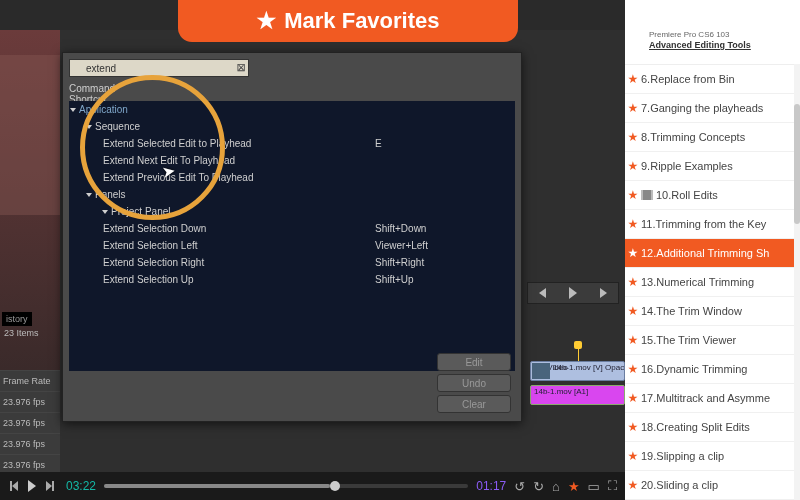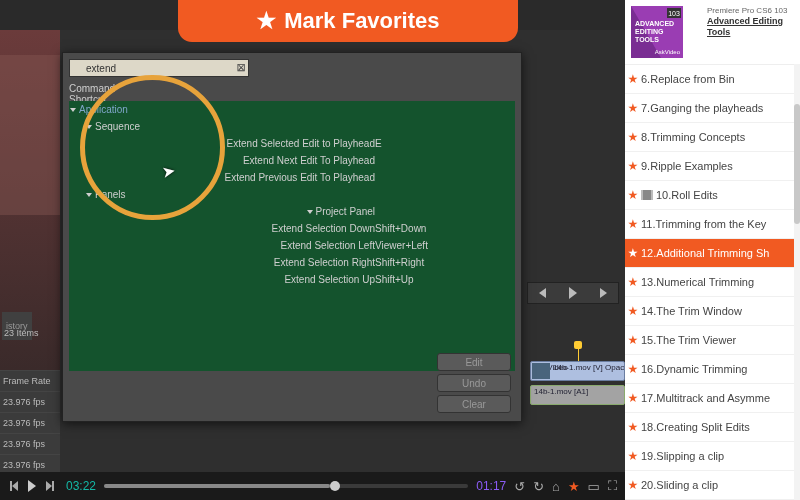--- a/index.html
+++ b/index.html
@@ -83,7 +83,7 @@
 
   
   .side { position: absolute; right: 0; top: 0; width: 175px; height: 500px; background: #fff; color:#333;}
-  .side-head { height: 64px; padding: 6px; display:flex; gap:24px;}
+  .side-head { height: 64px; padding: 24px; display:flex; gap:6px;flex-direction:column;}
   .thumb { width: 52px; height: 52px; background:#9a3db3; position:relative; overflow:hidden;}
   .thumb .tri1{position:absolute;left:0;top:0;width:0;height:0;border-bottom:52px solid #7a2d93;border-right:30px solid transparent;}
   .thumb .corner{position:absolute; right:2px; top:2px; width:14px; height:10px; background:#333; color:#fff; font-size:7px; display:flex; align-items:center; justify-content:center;}

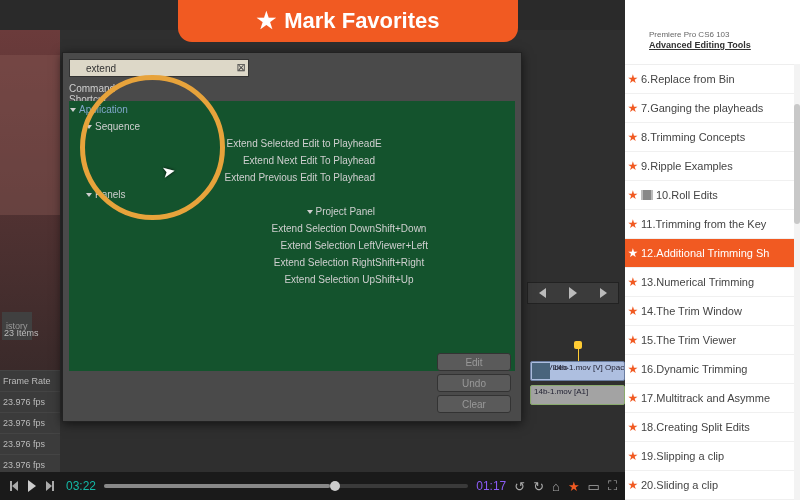--- a/index.html
+++ b/index.html
@@ -28,7 +28,7 @@
   .dlg-search-x { position: absolute; left: 172px; top: 8px; width: 12px; height: 12px; color:#444; font-size:11px; line-height:12px; text-align:center; cursor:pointer;}
   .dlg-head { position: absolute; left: 6px; top: 30px; right: 6px; height: 16px; color: #cfcfcf; font-size: 10px; display: flex; flex-direction: column; }
   .dlg-head .c1 { width: 300px; }
-  .dlg-body { position: absolute; left: 6px; top: 48px; right: 6px; bottom: 50px; font-size: 10px; color: #cfcfcf; background:#14532d; }
+  .dlg-body { position: absolute; left: 6px; top: 48px; right: 6px; bottom: 50px; font-size: 10px; color: #cfcfcf; background:#0f172a; }
   .row { display: flex; height: 17px; align-items: center; }
   .row .cmd { width: 306px; white-space: nowrap; overflow: hidden; }
   .row .sc  { flex: 1; color: #cfcfcf; }

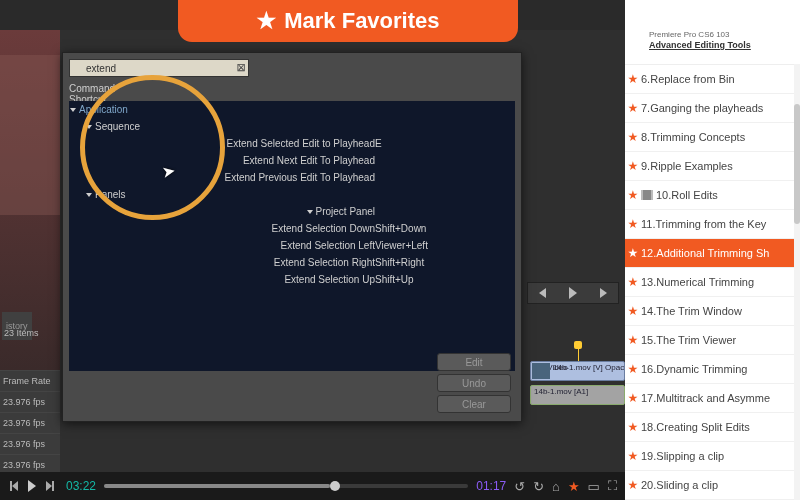--- a/index.html
+++ b/index.html
@@ -33,7 +33,7 @@
   .row .cmd { width: 306px; white-space: nowrap; overflow: hidden; }
   .row .sc  { flex: 1; color: #cfcfcf; }
   .tri { display: inline-block; width: 0; height: 0; border-left: 4px solid #cfcfcf; border-top: 3px solid transparent; border-bottom: 3px solid transparent; transform: rotate(90deg); margin-right: 4px; }
-  .ind0 { padding-left: 2px; } .ind1 { padding-left: 18px; } .ind2 { padding-left: 34px; text-align: right; }
+  .ind0 { padding-left: 2px; } .ind1 { padding-left: 18px; } .ind2 { padding-left: 34px; }
   .app-row { color:#7fa6c9; }
 
   .dlg-btns { position: absolute; right: 10px; bottom: 8px; display: flex; flex-direction: column; gap: 3px; }

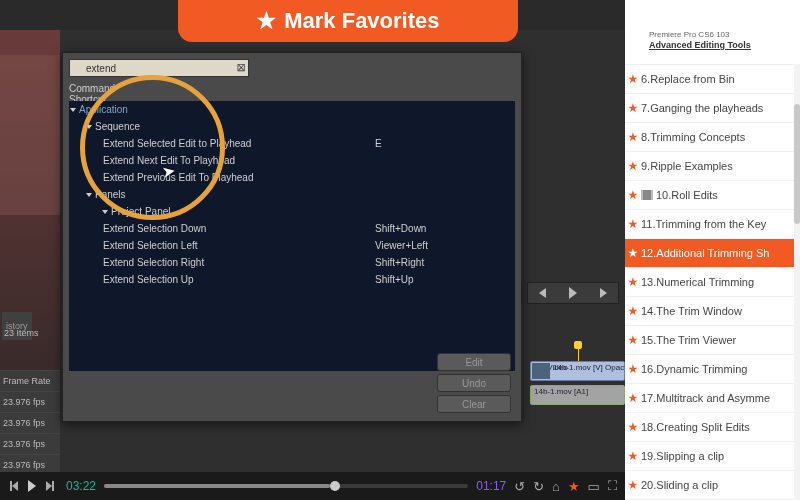--- a/index.html
+++ b/index.html
@@ -51,7 +51,7 @@
   .t-next { border-left: 7px solid #bbb; border-top: 5px solid transparent; border-bottom: 5px solid transparent; }
 
   .pp-items { position:absolute; left:4px; top:328px; color:#bbb; font-size:9px;}
-  .pp-history { position:absolute; left:2px; top:312px; color:#999; font-size:9px; background:#404040; padding:9px 4px;}
+  .pp-history { position:absolute; left:2px; top:312px; color:#999; font-size:9px; background:#000000; padding:2px 4px;}
 
   
   .tl { position:absolute; left:530px; top:355px; width:95px; height:65px;}

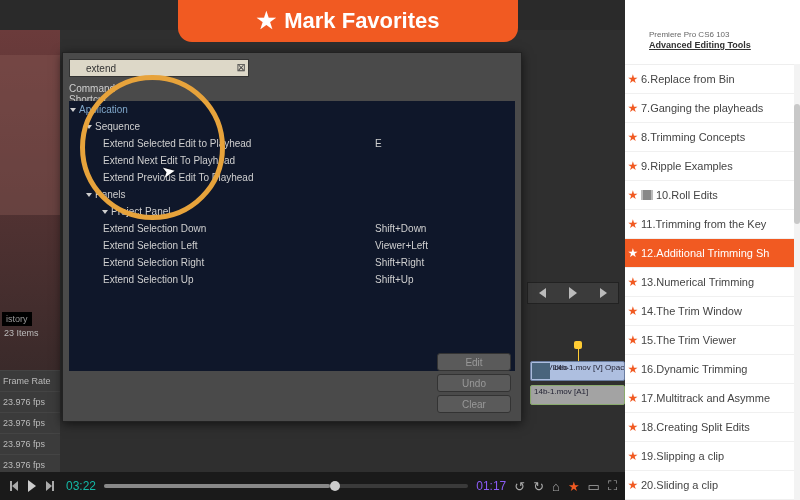--- a/index.html
+++ b/index.html
@@ -61,7 +61,7 @@
   .clip.v { top:6px; background:#aebfe0; border:1px solid #6a7da0;}
   .clip.v .th{position:absolute; left:1px; top:1px; width:18px; height:16px; background:#49647c;}
   .clip.v .lbl{position:absolute; left:22px; top:1px;}
-  .clip.a { top:30px; background:#a3a3a3; border:1px solid #8aab6e;}
+  .clip.a { top:30px; background:#d946ef; border:1px solid #8aab6e;}
 
   
   .ctrl { position: absolute; left: 0; bottom: 0; width: 625px; height: 28px; background: #1a1a1a; display: flex; align-items: center; color: #aaa; font-size: 10px; }

